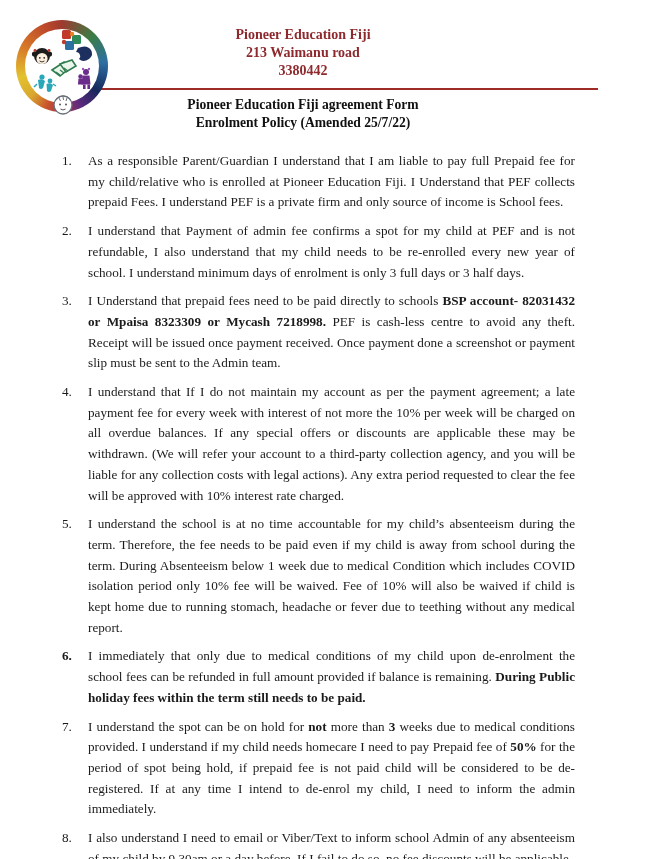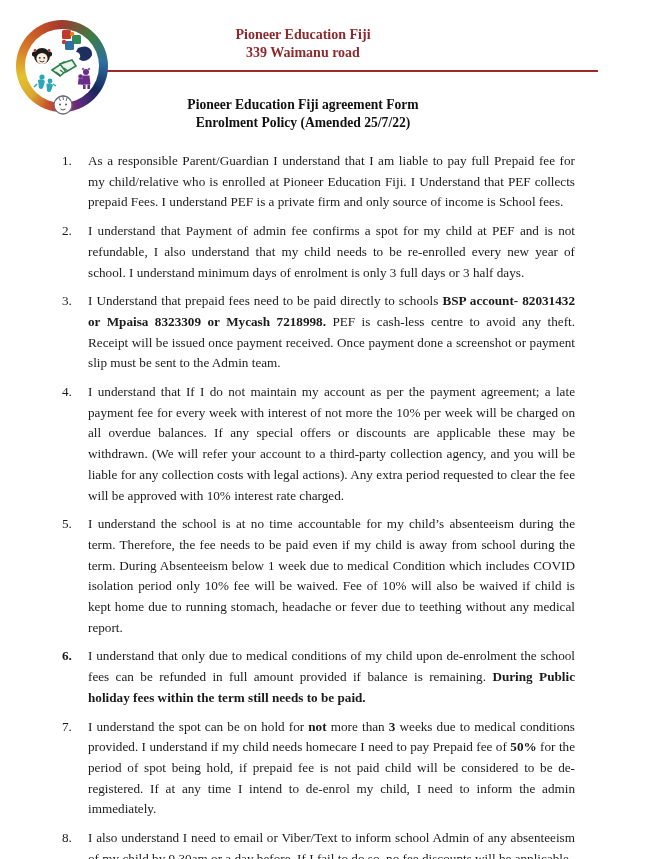--- a/index.html
+++ b/index.html
@@ -128,7 +128,7 @@
 
   <div class="letterhead">
     <div>Pioneer Education Fiji</div>
-    <div>339 Waimanu road</div>
+    <div>213 Waimanu road</div>
   </div>
 
   <div class="rule"></div>

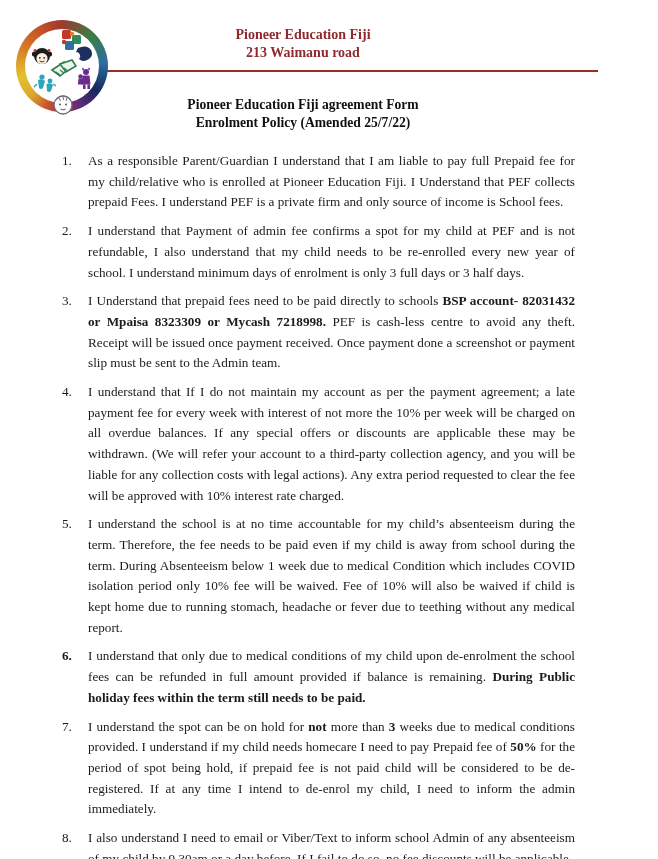--- a/index.html
+++ b/index.html
@@ -129,6 +129,7 @@
   <div class="letterhead">
     <div>Pioneer Education Fiji</div>
     <div>213 Waimanu road</div>
+    <div>3380442</div>
   </div>
 
   <div class="rule"></div>

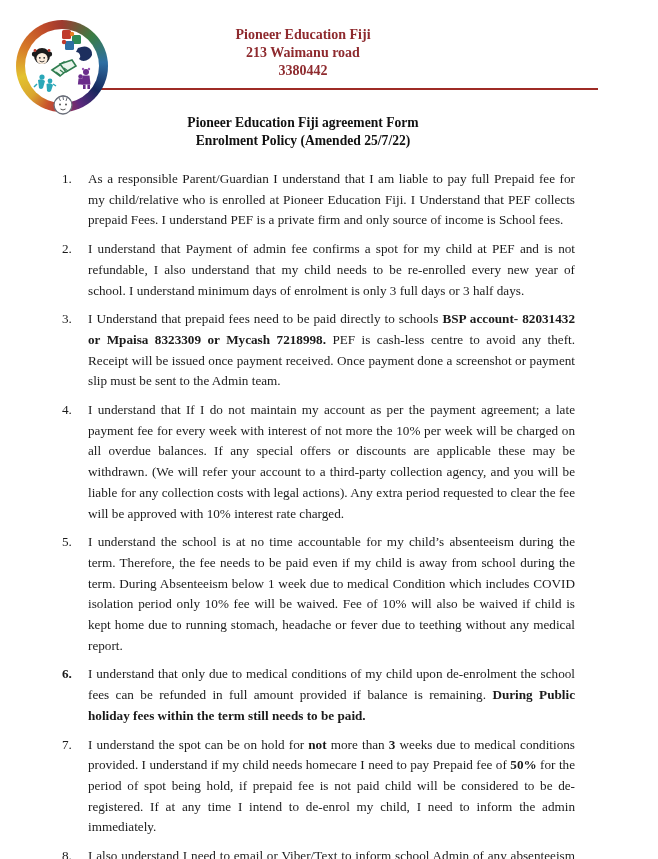--- a/index.html
+++ b/index.html
@@ -45,7 +45,7 @@
 
   
   .doc-title{
-    margin-top:24px;text-align:center;font-weight:bold;
+    margin-top:6px;text-align:center;font-weight:bold;
     font-size:13.6px;line-height:18px;color:#111;
   }
 

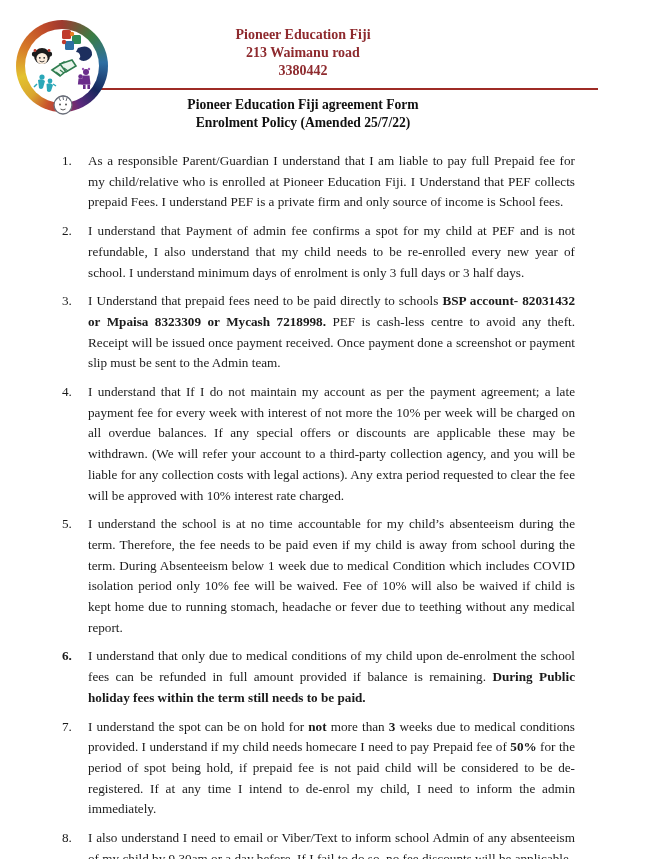--- a/index.html
+++ b/index.html
@@ -145,7 +145,7 @@
       <div class="policy-item"><span class="num">3.</span><span><span>I Understand that prepaid fees need to be paid directly to schools </span><span class="b">BSP account- 82031432 or Mpaisa 8323309 or Mycash 7218998.</span><span> PEF is cash-less centre to avoid any theft. Receipt will be issued once payment received. Once payment done a screenshot or payment slip must be sent to the Admin team.</span></span></div>
       <div class="policy-item"><span class="num">4.</span><span><span>I understand that If I do not maintain my account as per the payment agreement; a late payment fee for every week with interest of not more the 10% per week will be charged on all overdue balances. If any special offers or discounts are applicable these may be withdrawn. (We will refer your account to a third-party collection agency, and you will be liable for any collection costs with legal actions). Any extra period requested to clear the fee will be approved with 10% interest rate charged.</span></span></div>
       <div class="policy-item"><span class="num">5.</span><span><span>I understand the school is at no time accountable for my child’s absenteeism during the term. Therefore, the fee needs to be paid even if my child is away from school during the term. During Absenteeism below 1 week due to medical Condition which includes COVID isolation period only 10% fee will be waived. Fee of 10% will also be waived if child is kept home due to running stomach, headache or fever due to teething without any medical report.</span></span></div>
-      <div class="policy-item"><span class="num b">6.</span><span><span>I understand that only due to medical conditions of my child upon de-enrolment the school fees can be refunded in full amount provided if balance is remaining. </span><span class="b">During Public holiday fees within the term still needs to be paid.</span></span></div>
+      <div class="policy-item"><span class="num b">6.</span><span><span>I immediately that only due to medical conditions of my child upon de-enrolment the school fees can be refunded in full amount provided if balance is remaining. </span><span class="b">During Public holiday fees within the term still needs to be paid.</span></span></div>
       <div class="policy-item"><span class="num">7.</span><span><span>I understand the spot can be on hold for </span><span class="b">not</span><span> more than </span><span class="b">3</span><span> weeks due to medical conditions provided. I understand if my child needs homecare I need to pay Prepaid fee of </span><span class="b">50%</span><span> for the period of spot being hold, if prepaid fee is not paid child will be considered to be de-registered. If at any time I intend to de-enrol my child, I need to inform the admin immediately.</span></span></div>
       <div class="policy-item"><span class="num">8.</span><span><span>I also understand I need to email or Viber/Text to inform school Admin of any absenteeism of my child by 9.30am or a day before. If I fail to do so, no fee discounts will be applicable.</span></span></div>
     </div>

